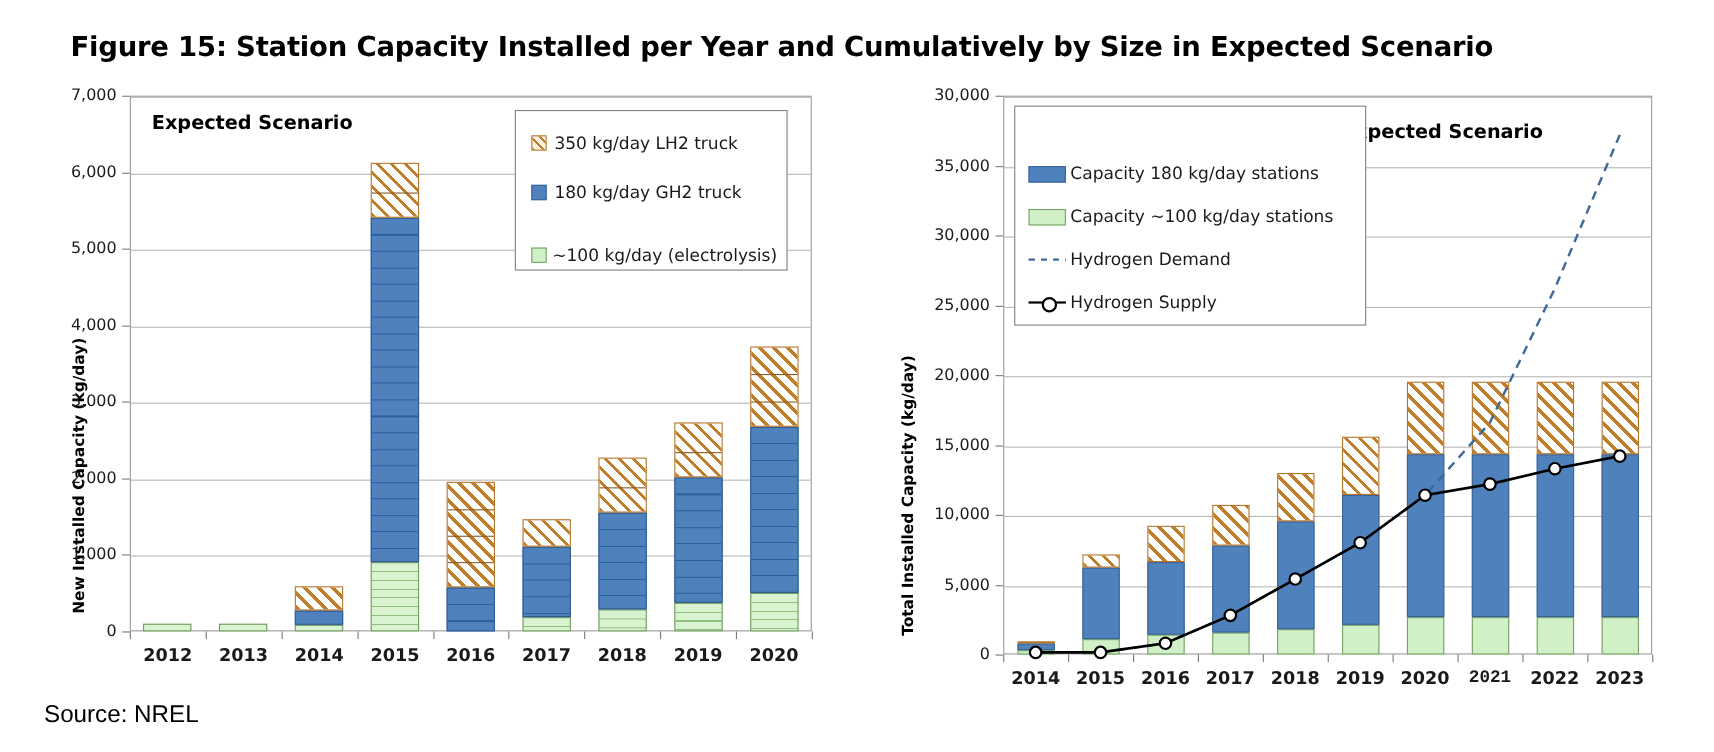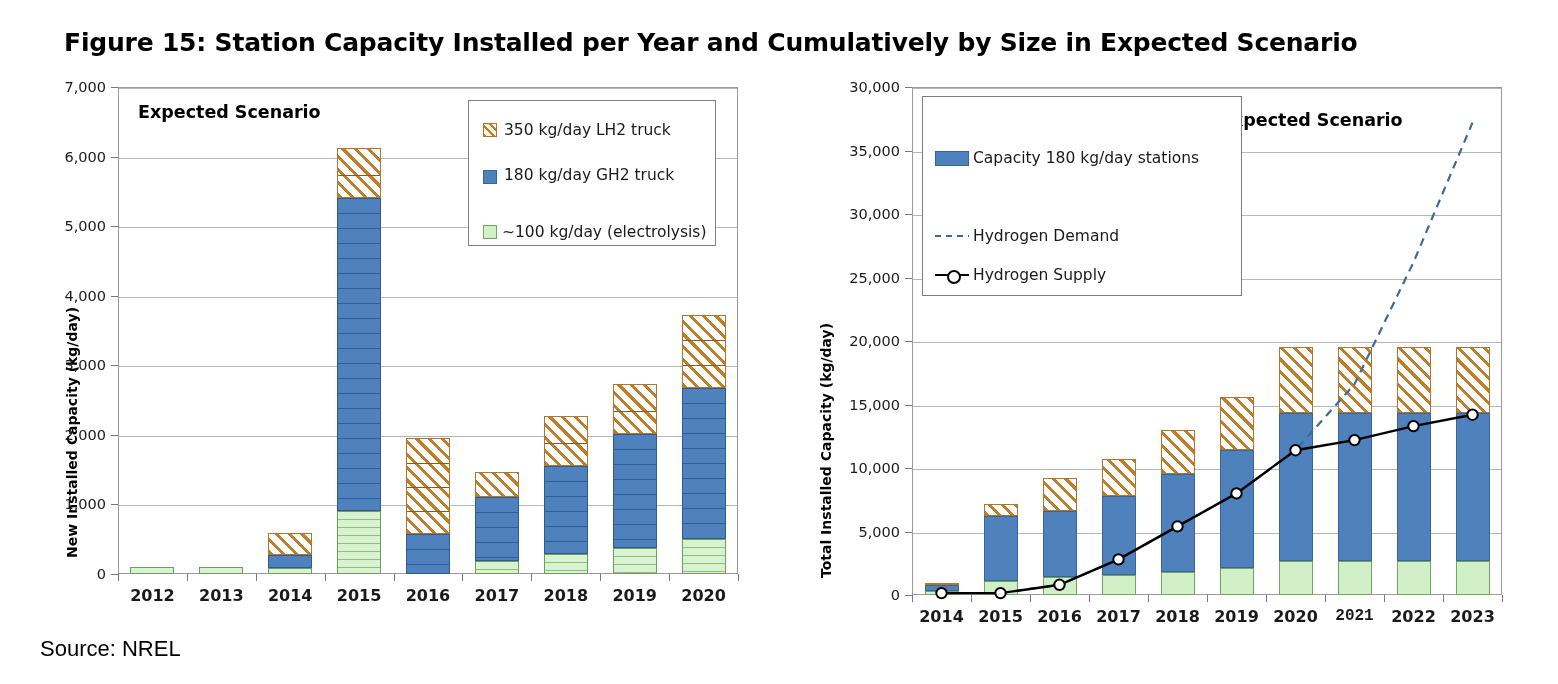--- a/index.html
+++ b/index.html
@@ -92,7 +92,7 @@
       <span class="swatch sw-orange" style="width:14px;height:14px;margin-right:7px;"></span>
       <span class="ltxt">350 kg/day LH2 truck</span>
     </div>
-    <div class="legend-row" style="left:14px;top:65px;align-items:flex-end;">
+    <div class="legend-row" style="left:14px;top:65px;">
       <span class="swatch sw-blue" style="width:14px;height:14px;margin-right:7px;"></span>
       <span class="ltxt">180 kg/day GH2 truck</span>
     </div>

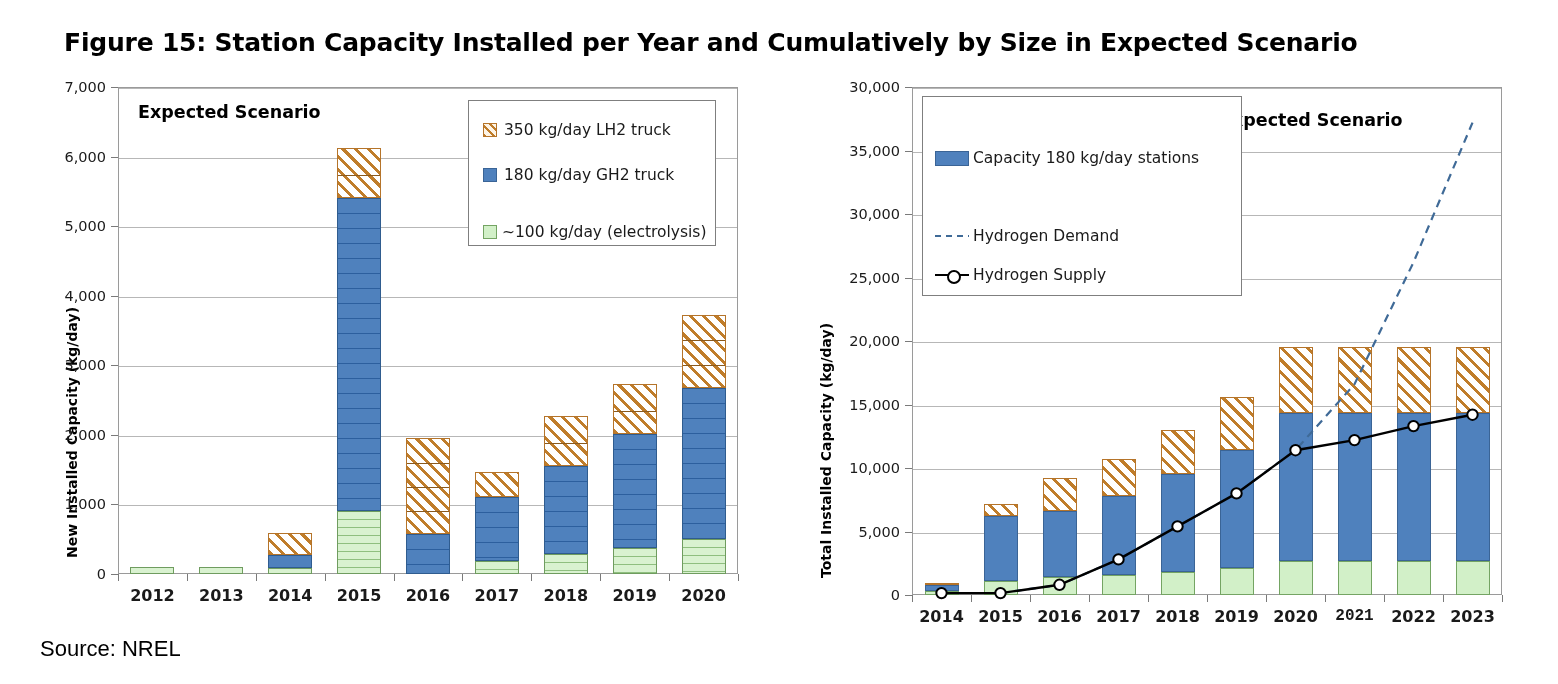--- a/index.html
+++ b/index.html
@@ -194,6 +194,10 @@
     <div class="legend-row" style="left:12px;top:52px;">
       <span class="swatch sw-blue" style="width:34px;height:15px;margin-right:4px;"></span>
       <span class="ltxt">Capacity 180 kg/day stations</span>
+    </div>
+    <div class="legend-row" style="left:12px;top:91px;">
+      <span class="swatch sw-green" style="width:34px;height:15px;margin-right:4px;"></span>
+      <span class="ltxt">Capacity ~100 kg/day stations</span>
     </div>
     <div class="legend-row" style="left:12px;top:130px;">
       <span class="swatch sw-dash" style="width:34px;margin-right:4px;"></span>

